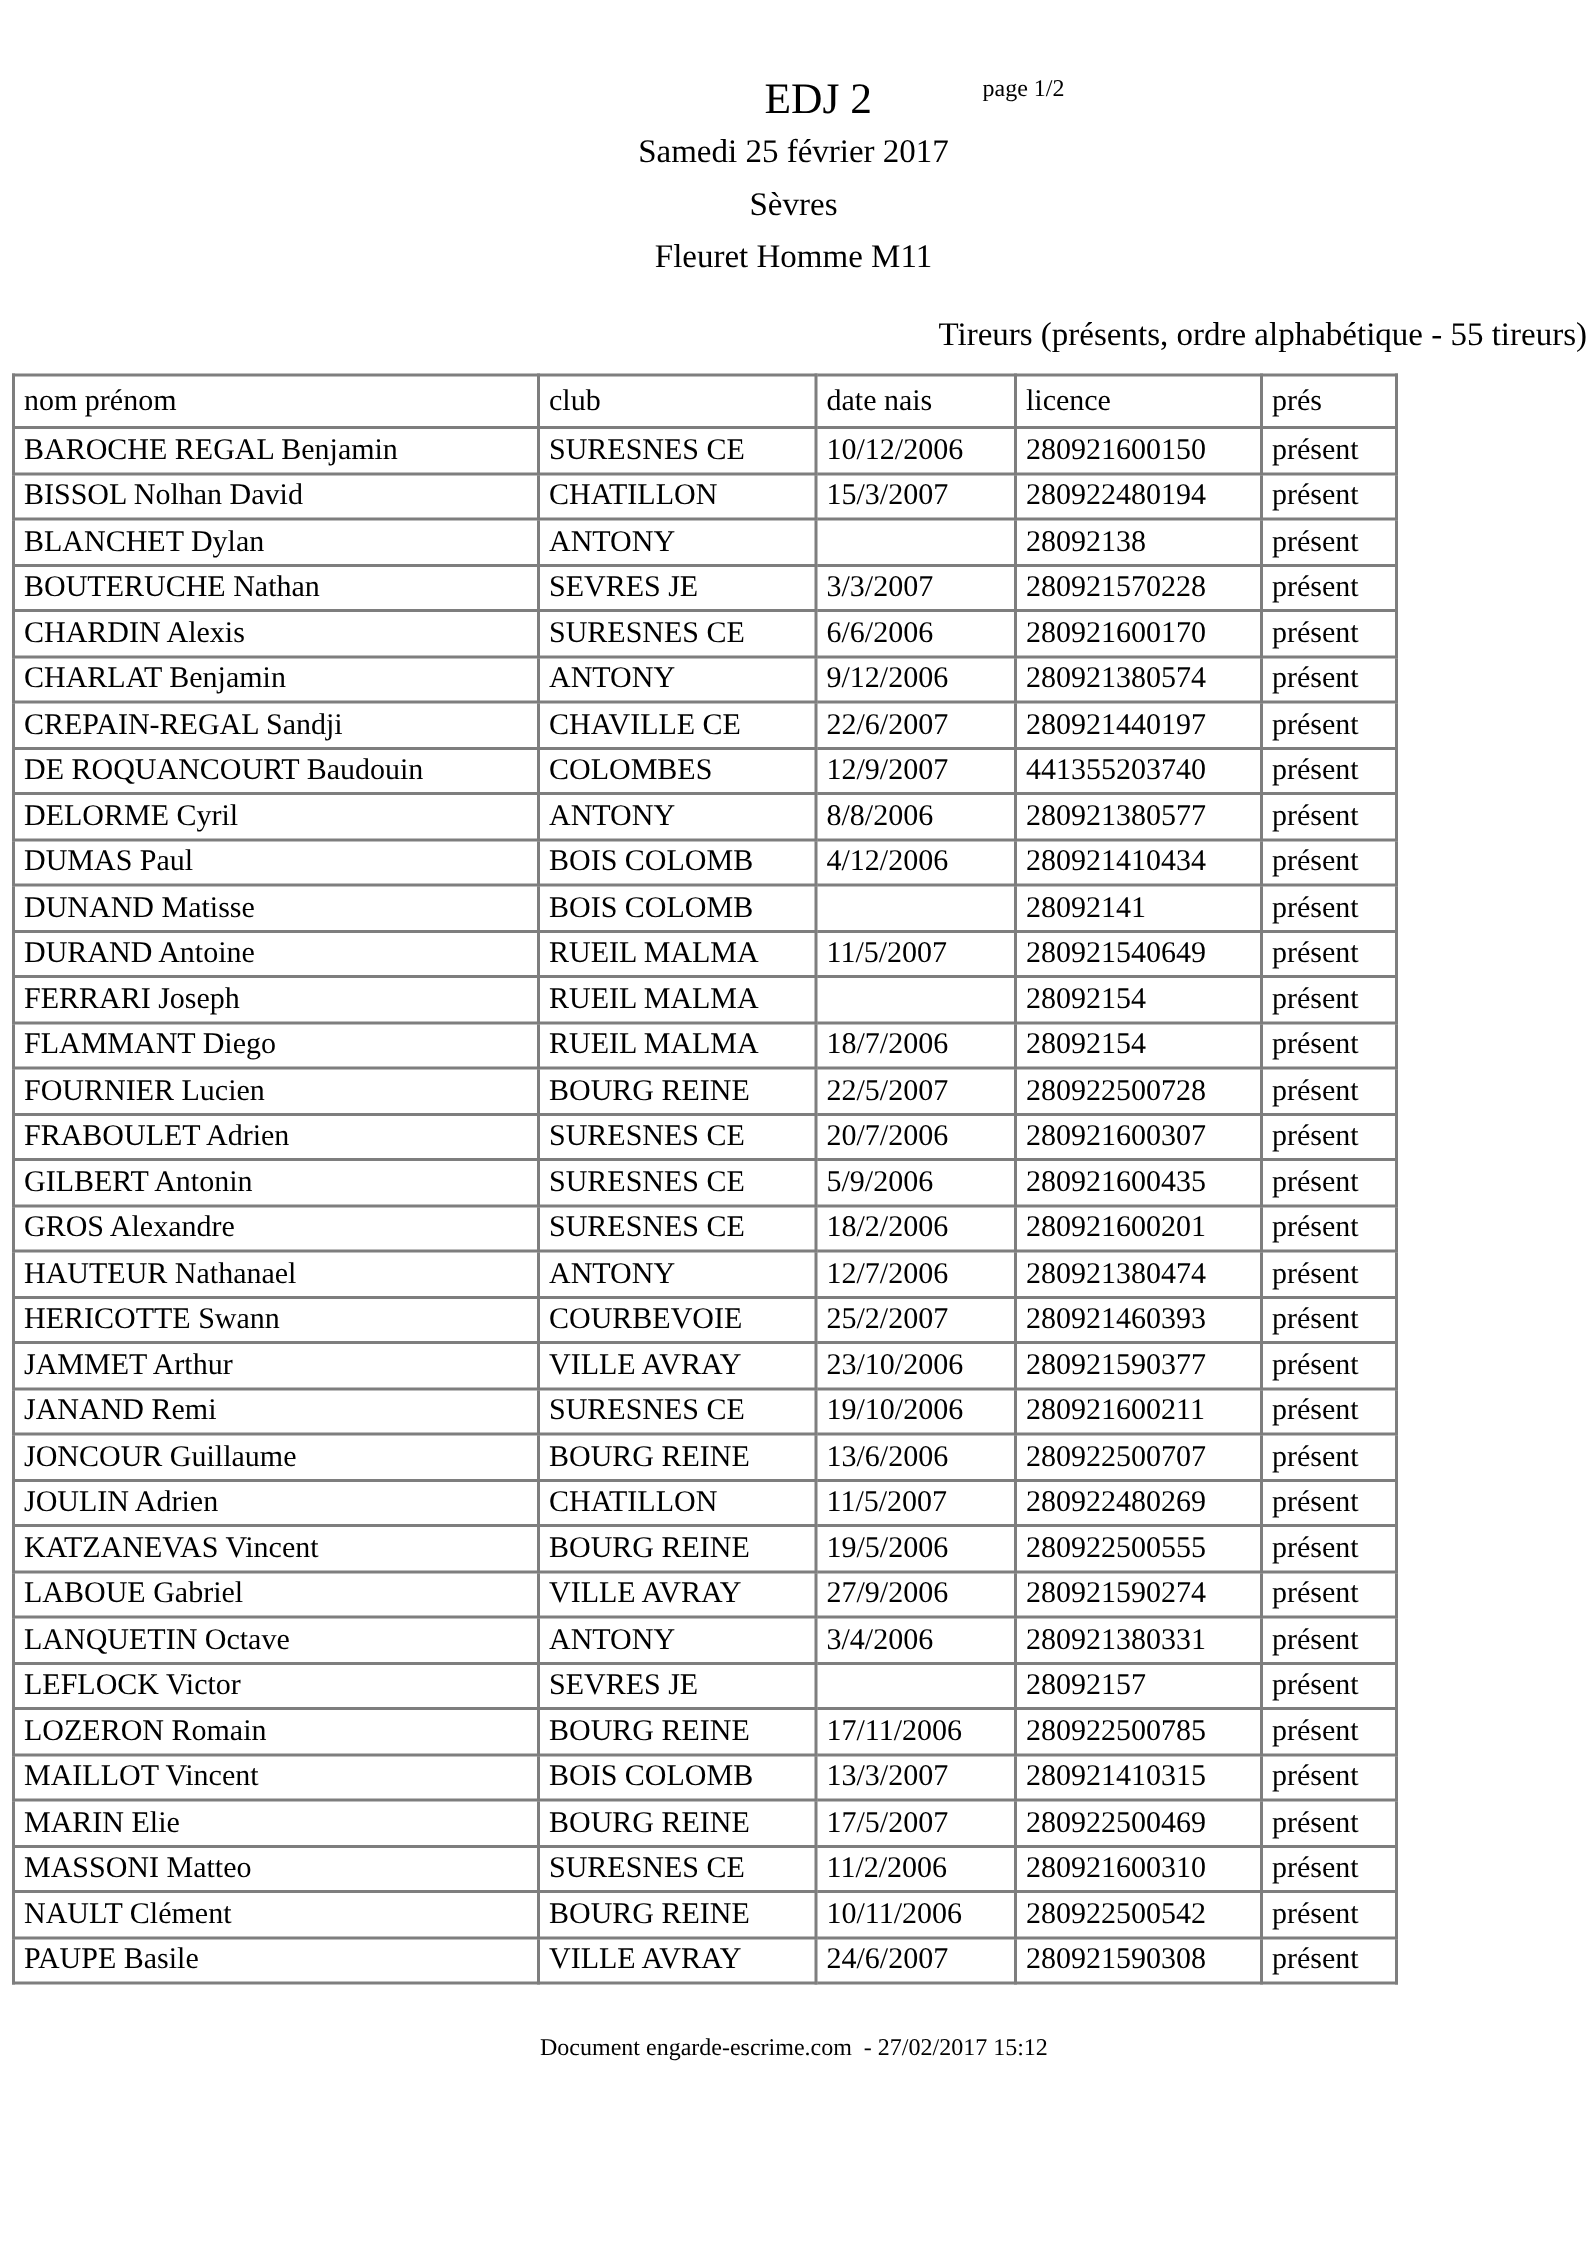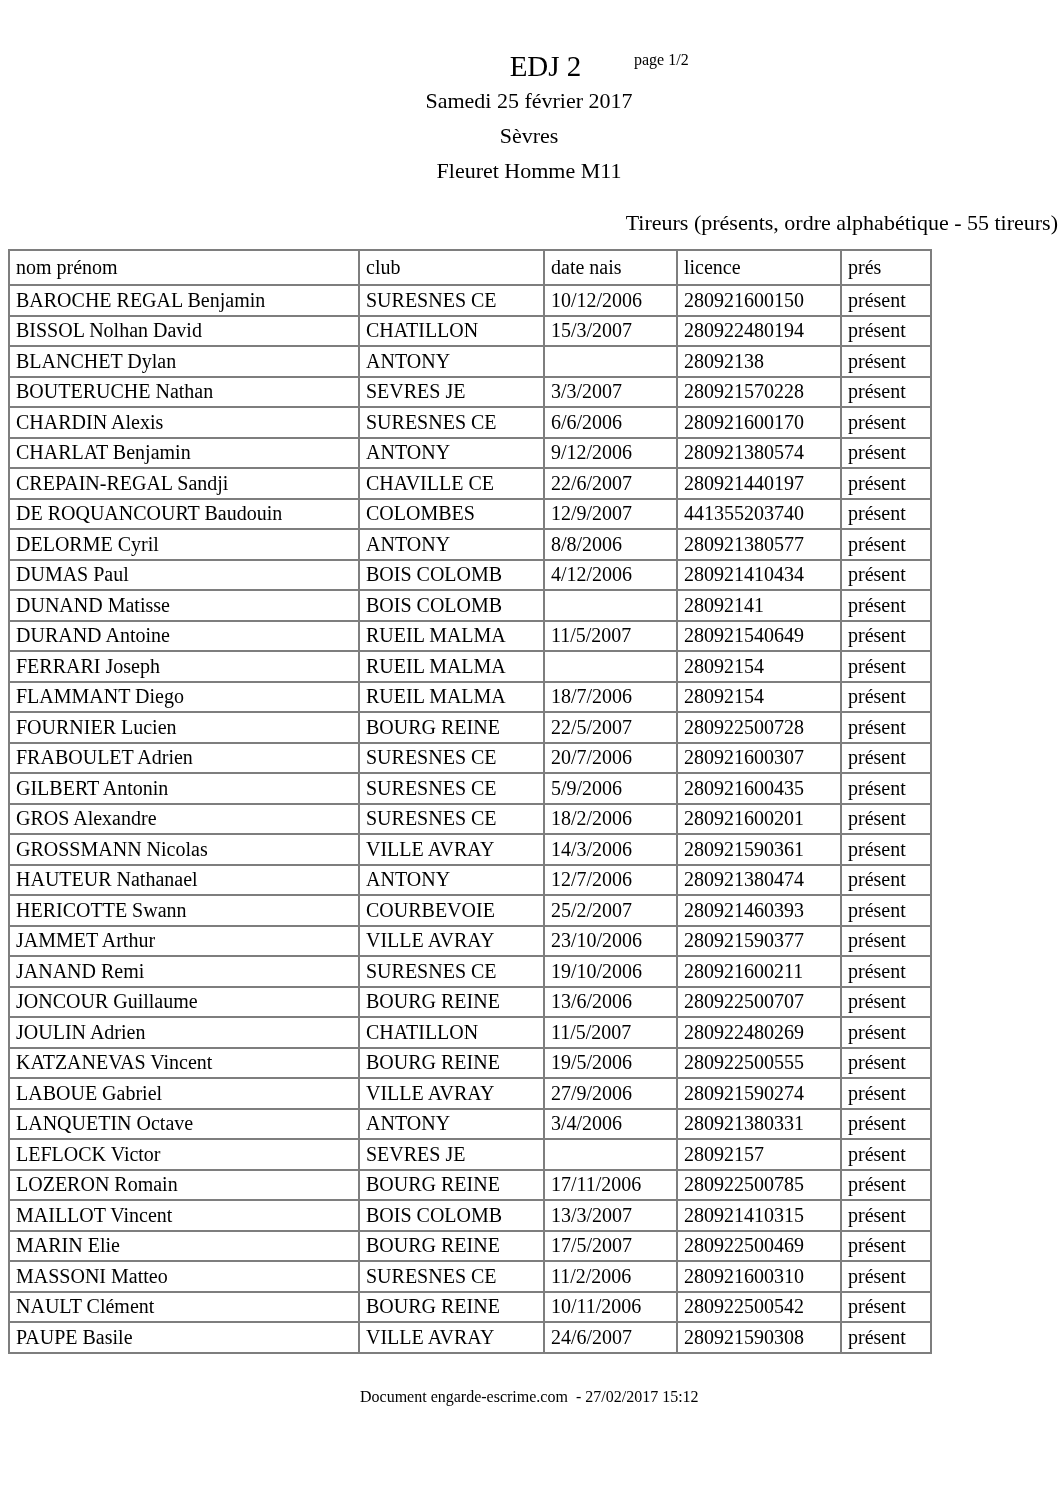--- a/index.html
+++ b/index.html
@@ -27,7 +27,7 @@
   }
   .page-indicator {
     position: absolute;
-    left: 634px;
+    left: 655px;
     top: 51px;
     font-size: 16px;
   }

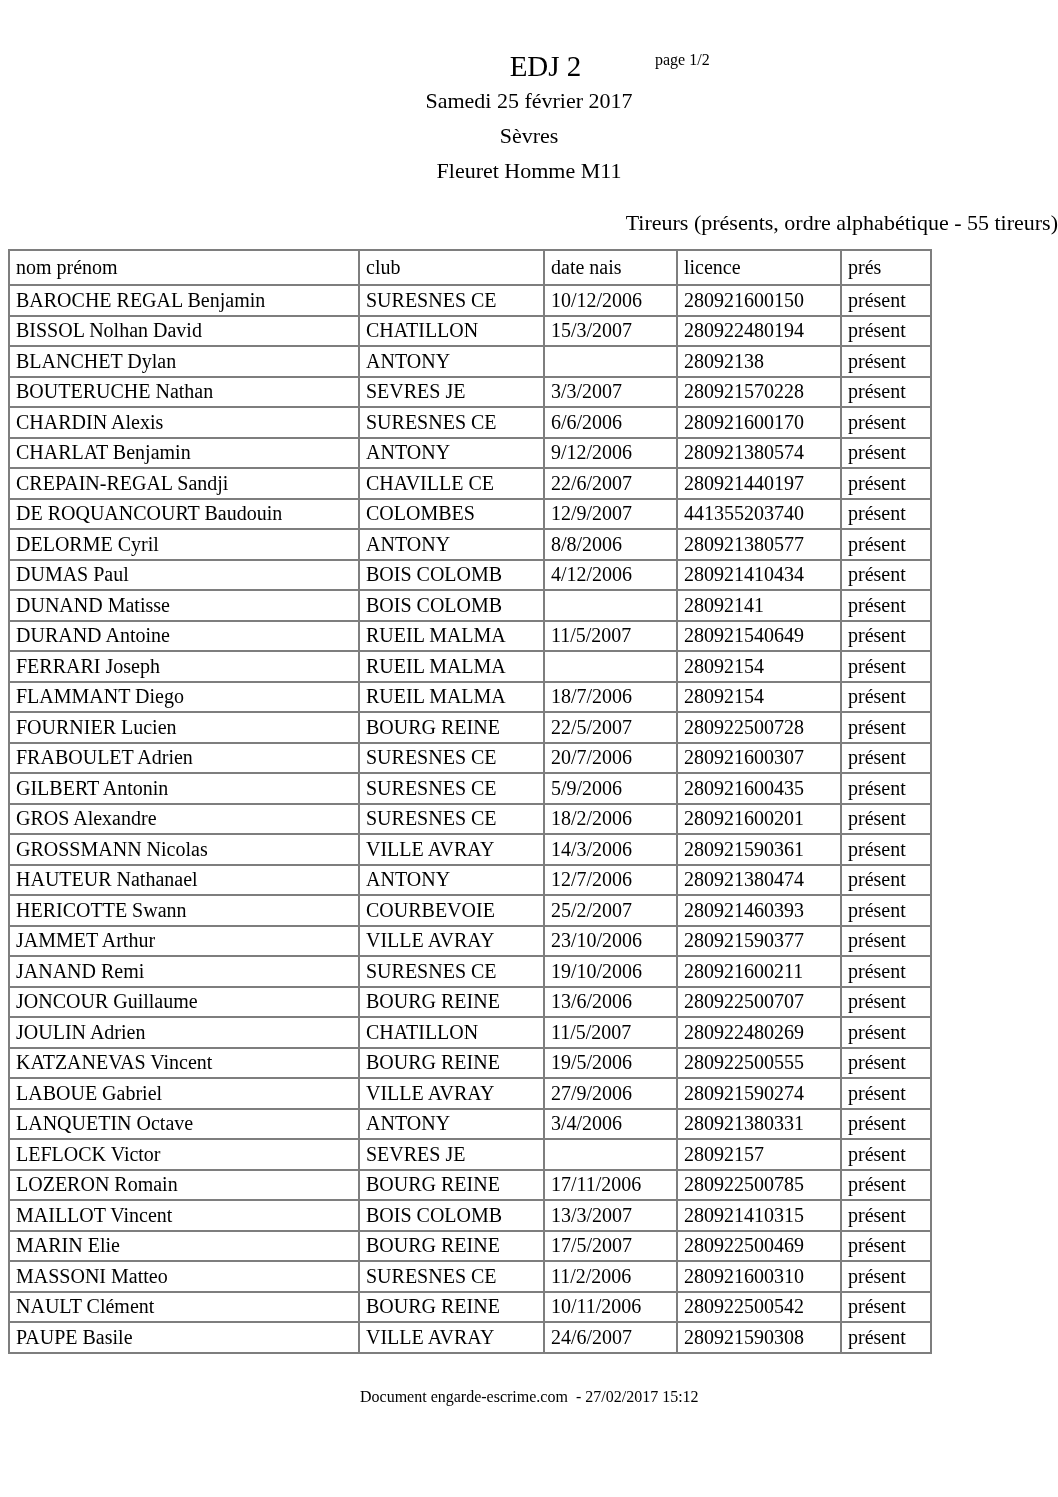--- a/index.html
+++ b/index.html
@@ -235,13 +235,6 @@
         <td class="c4">présent</td>
       </tr>
       <tr>
-        <td class="c0">GROSSMANN Nicolas</td>
-        <td class="c1">VILLE AVRAY</td>
-        <td class="c2">14/3/2006</td>
-        <td class="c3">280921590361</td>
-        <td class="c4">présent</td>
-      </tr>
-      <tr>
         <td class="c0">HAUTEUR Nathanael</td>
         <td class="c1">ANTONY</td>
         <td class="c2">12/7/2006</td>

